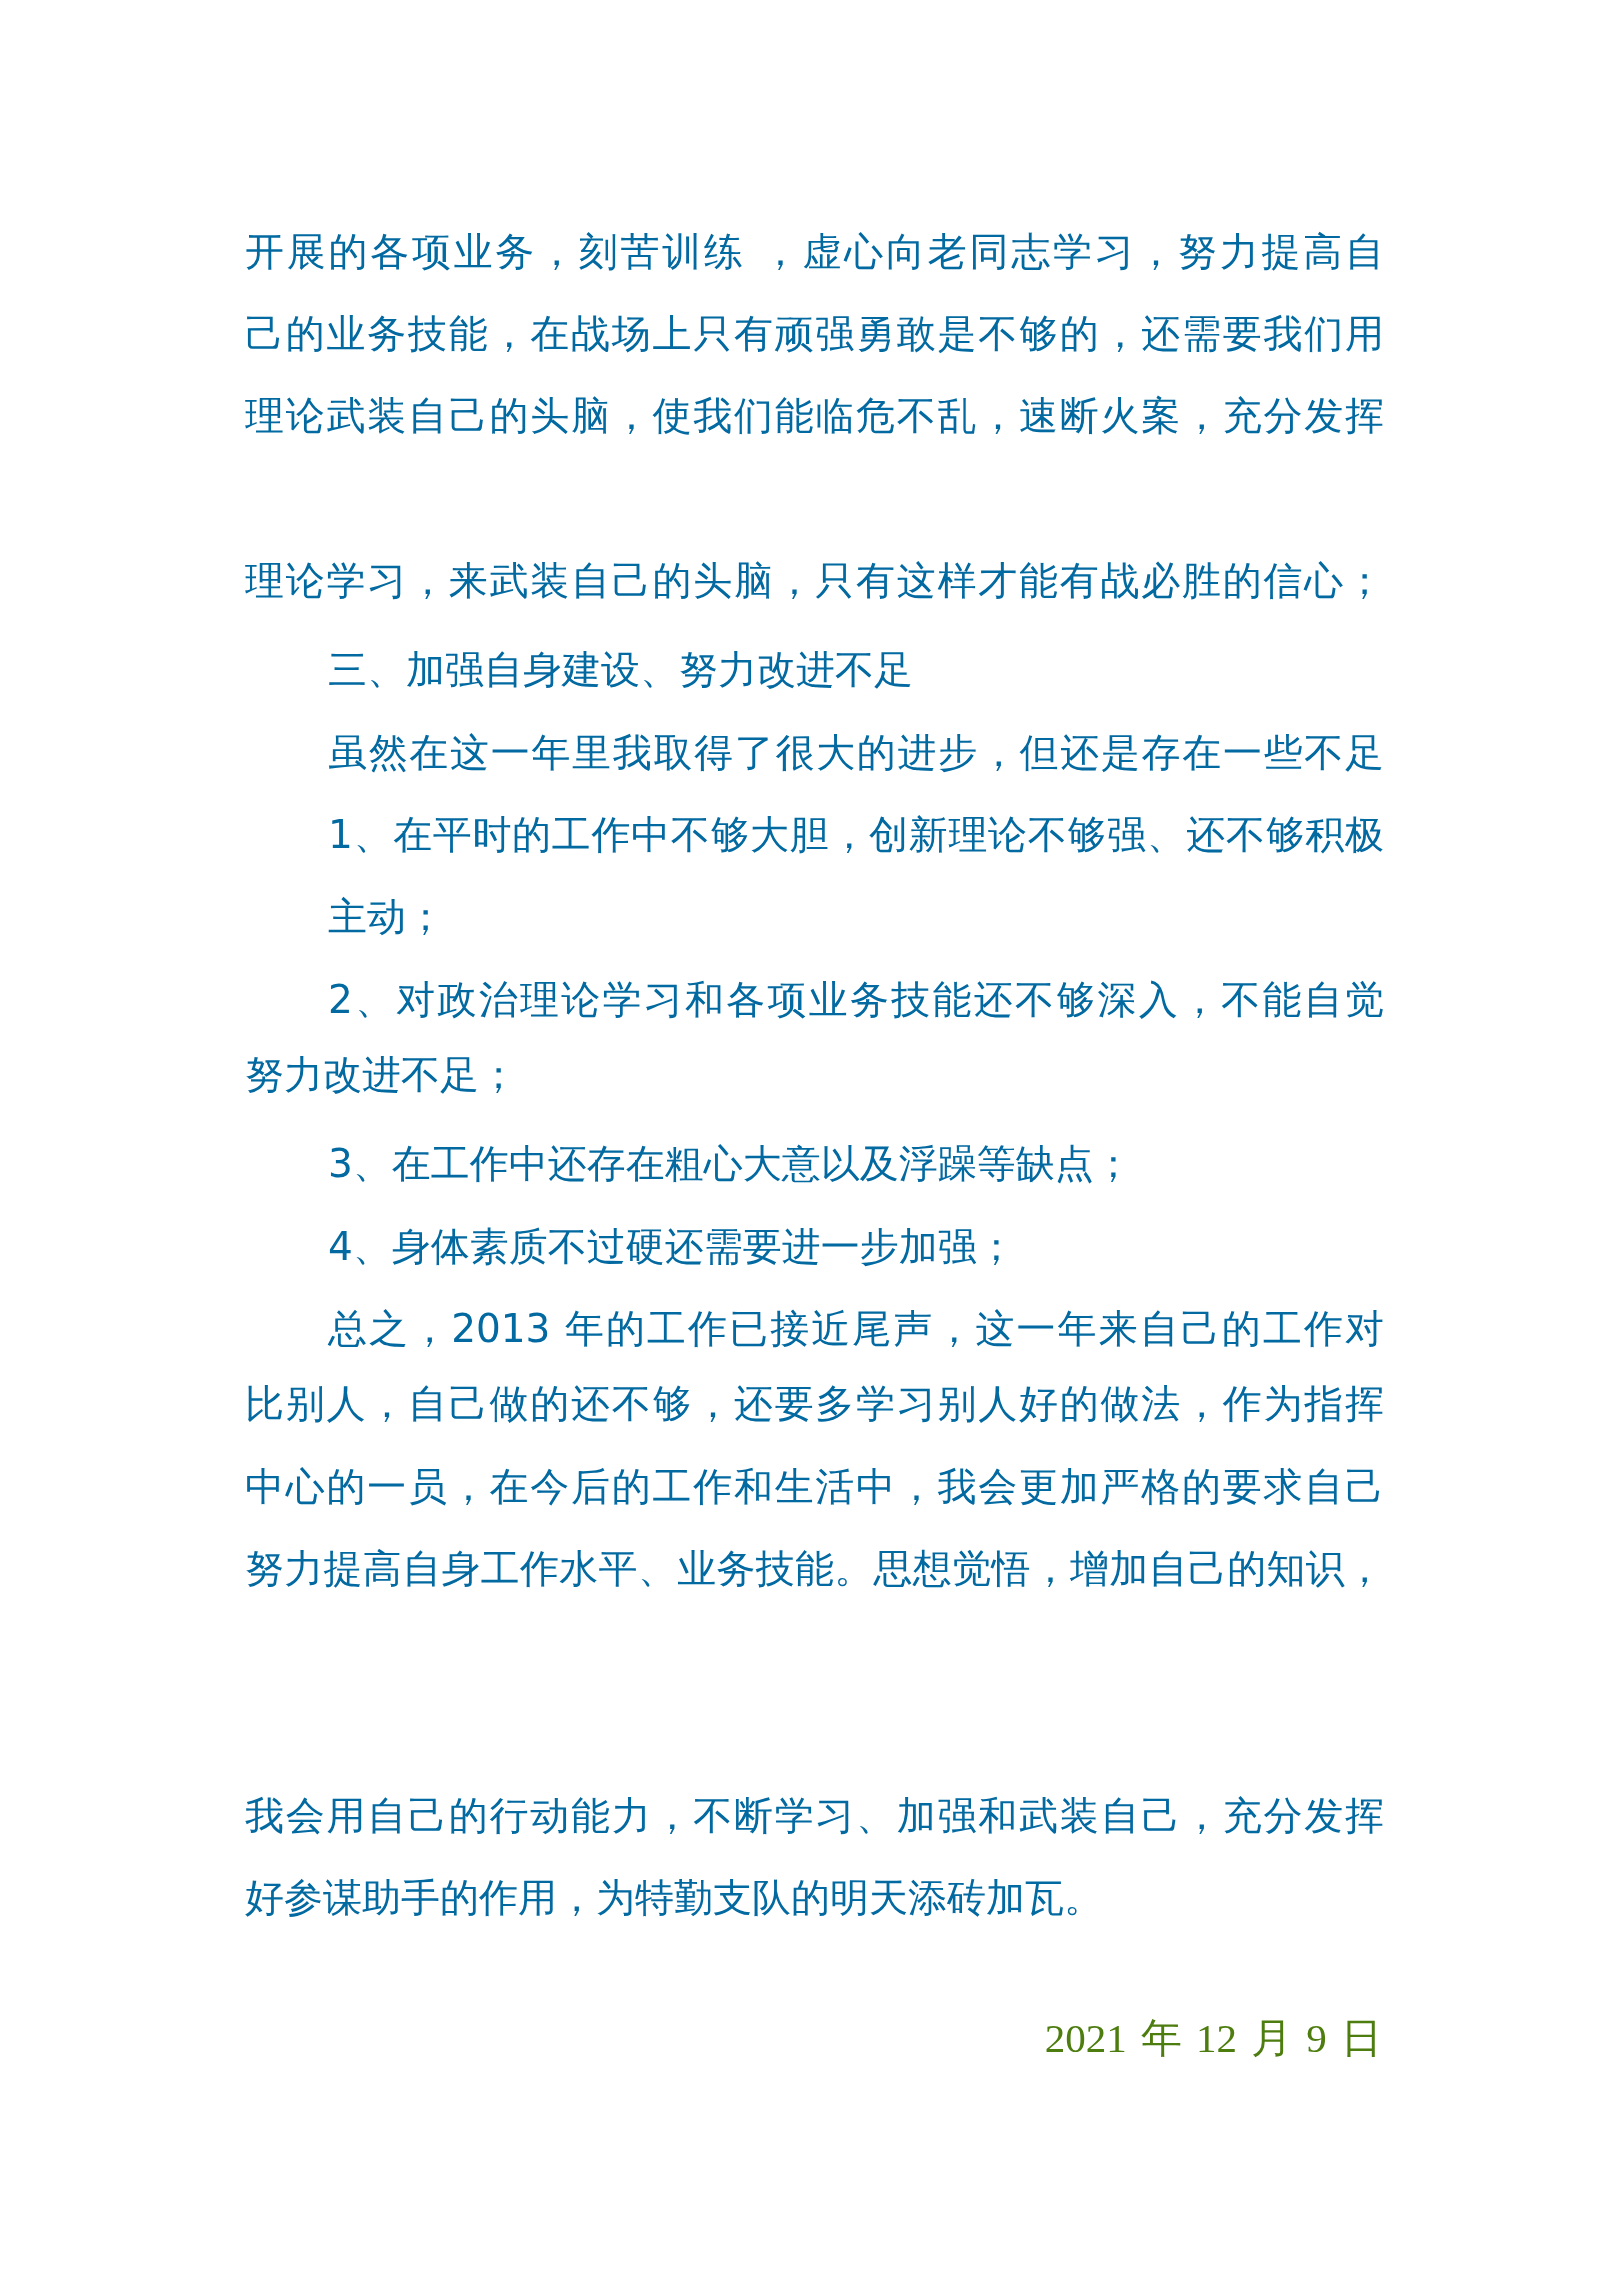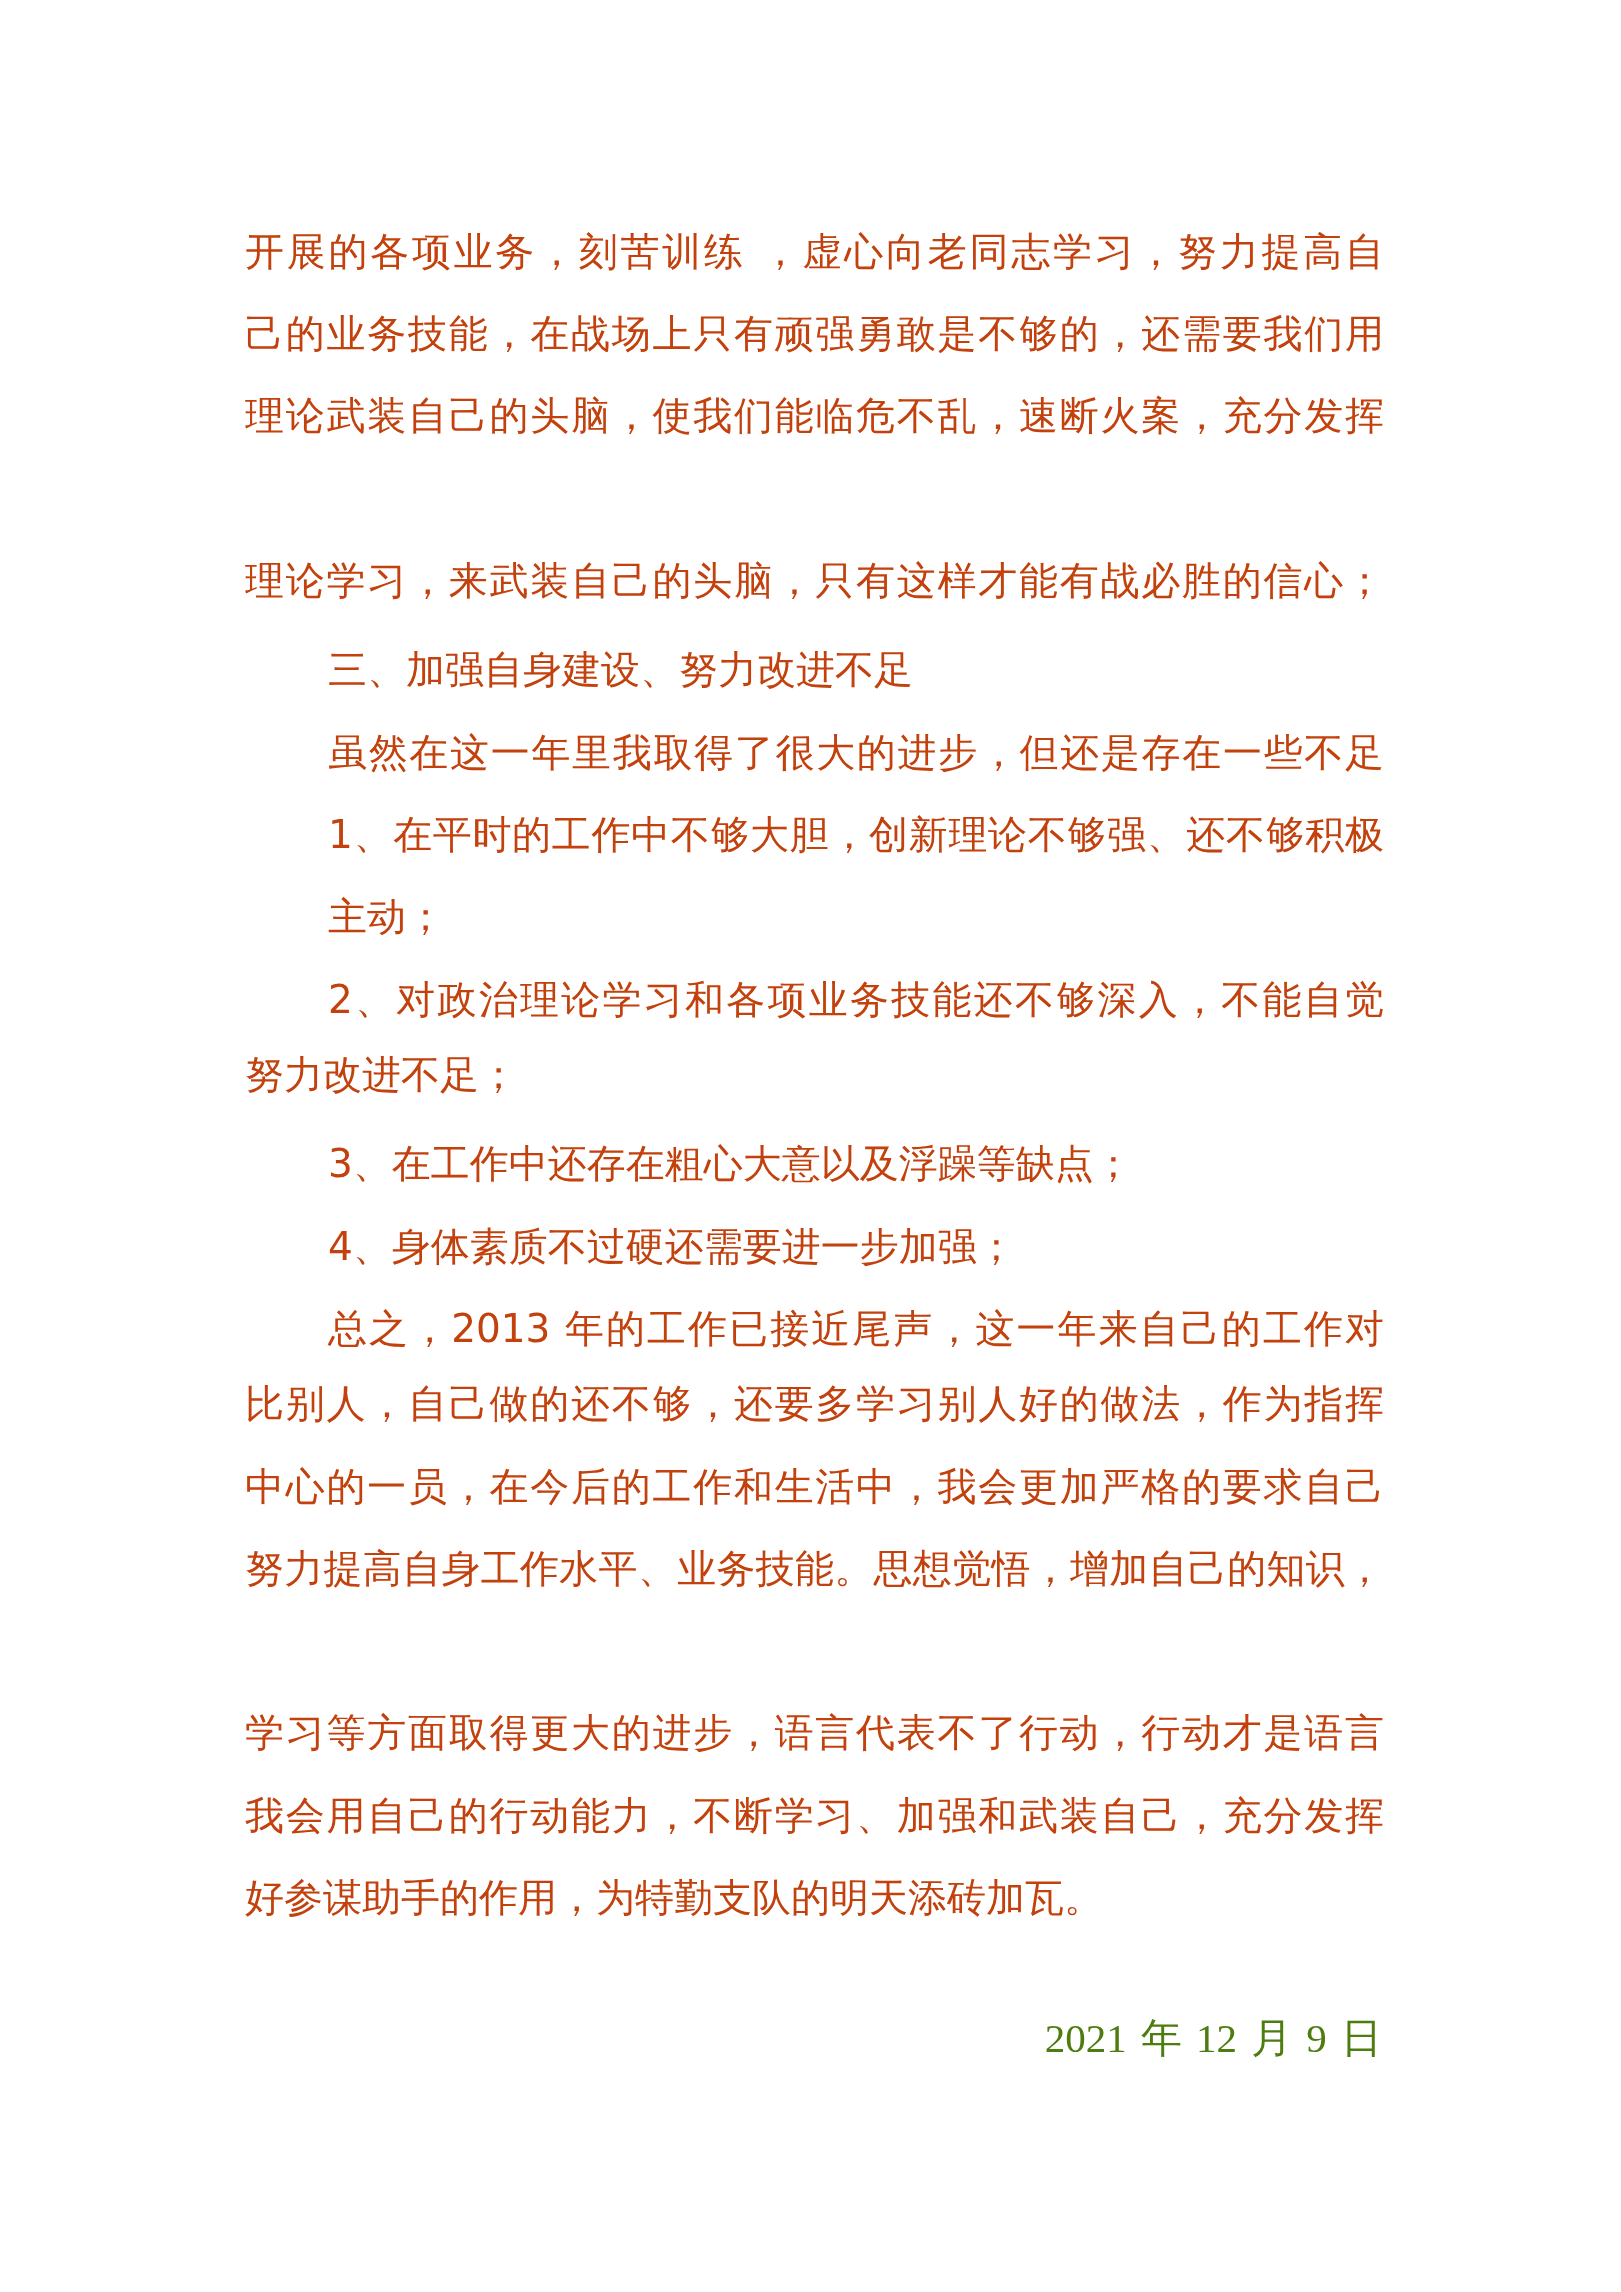--- a/index.html
+++ b/index.html
@@ -13,7 +13,7 @@
     font-family: "DejaVu Sans", sans-serif;
     font-size: 39px;
     line-height: 59px;
-    color: #c2410c;
+    color: #0369a1;
     white-space: nowrap;
     text-align: justify;
     text-align-last: justify;

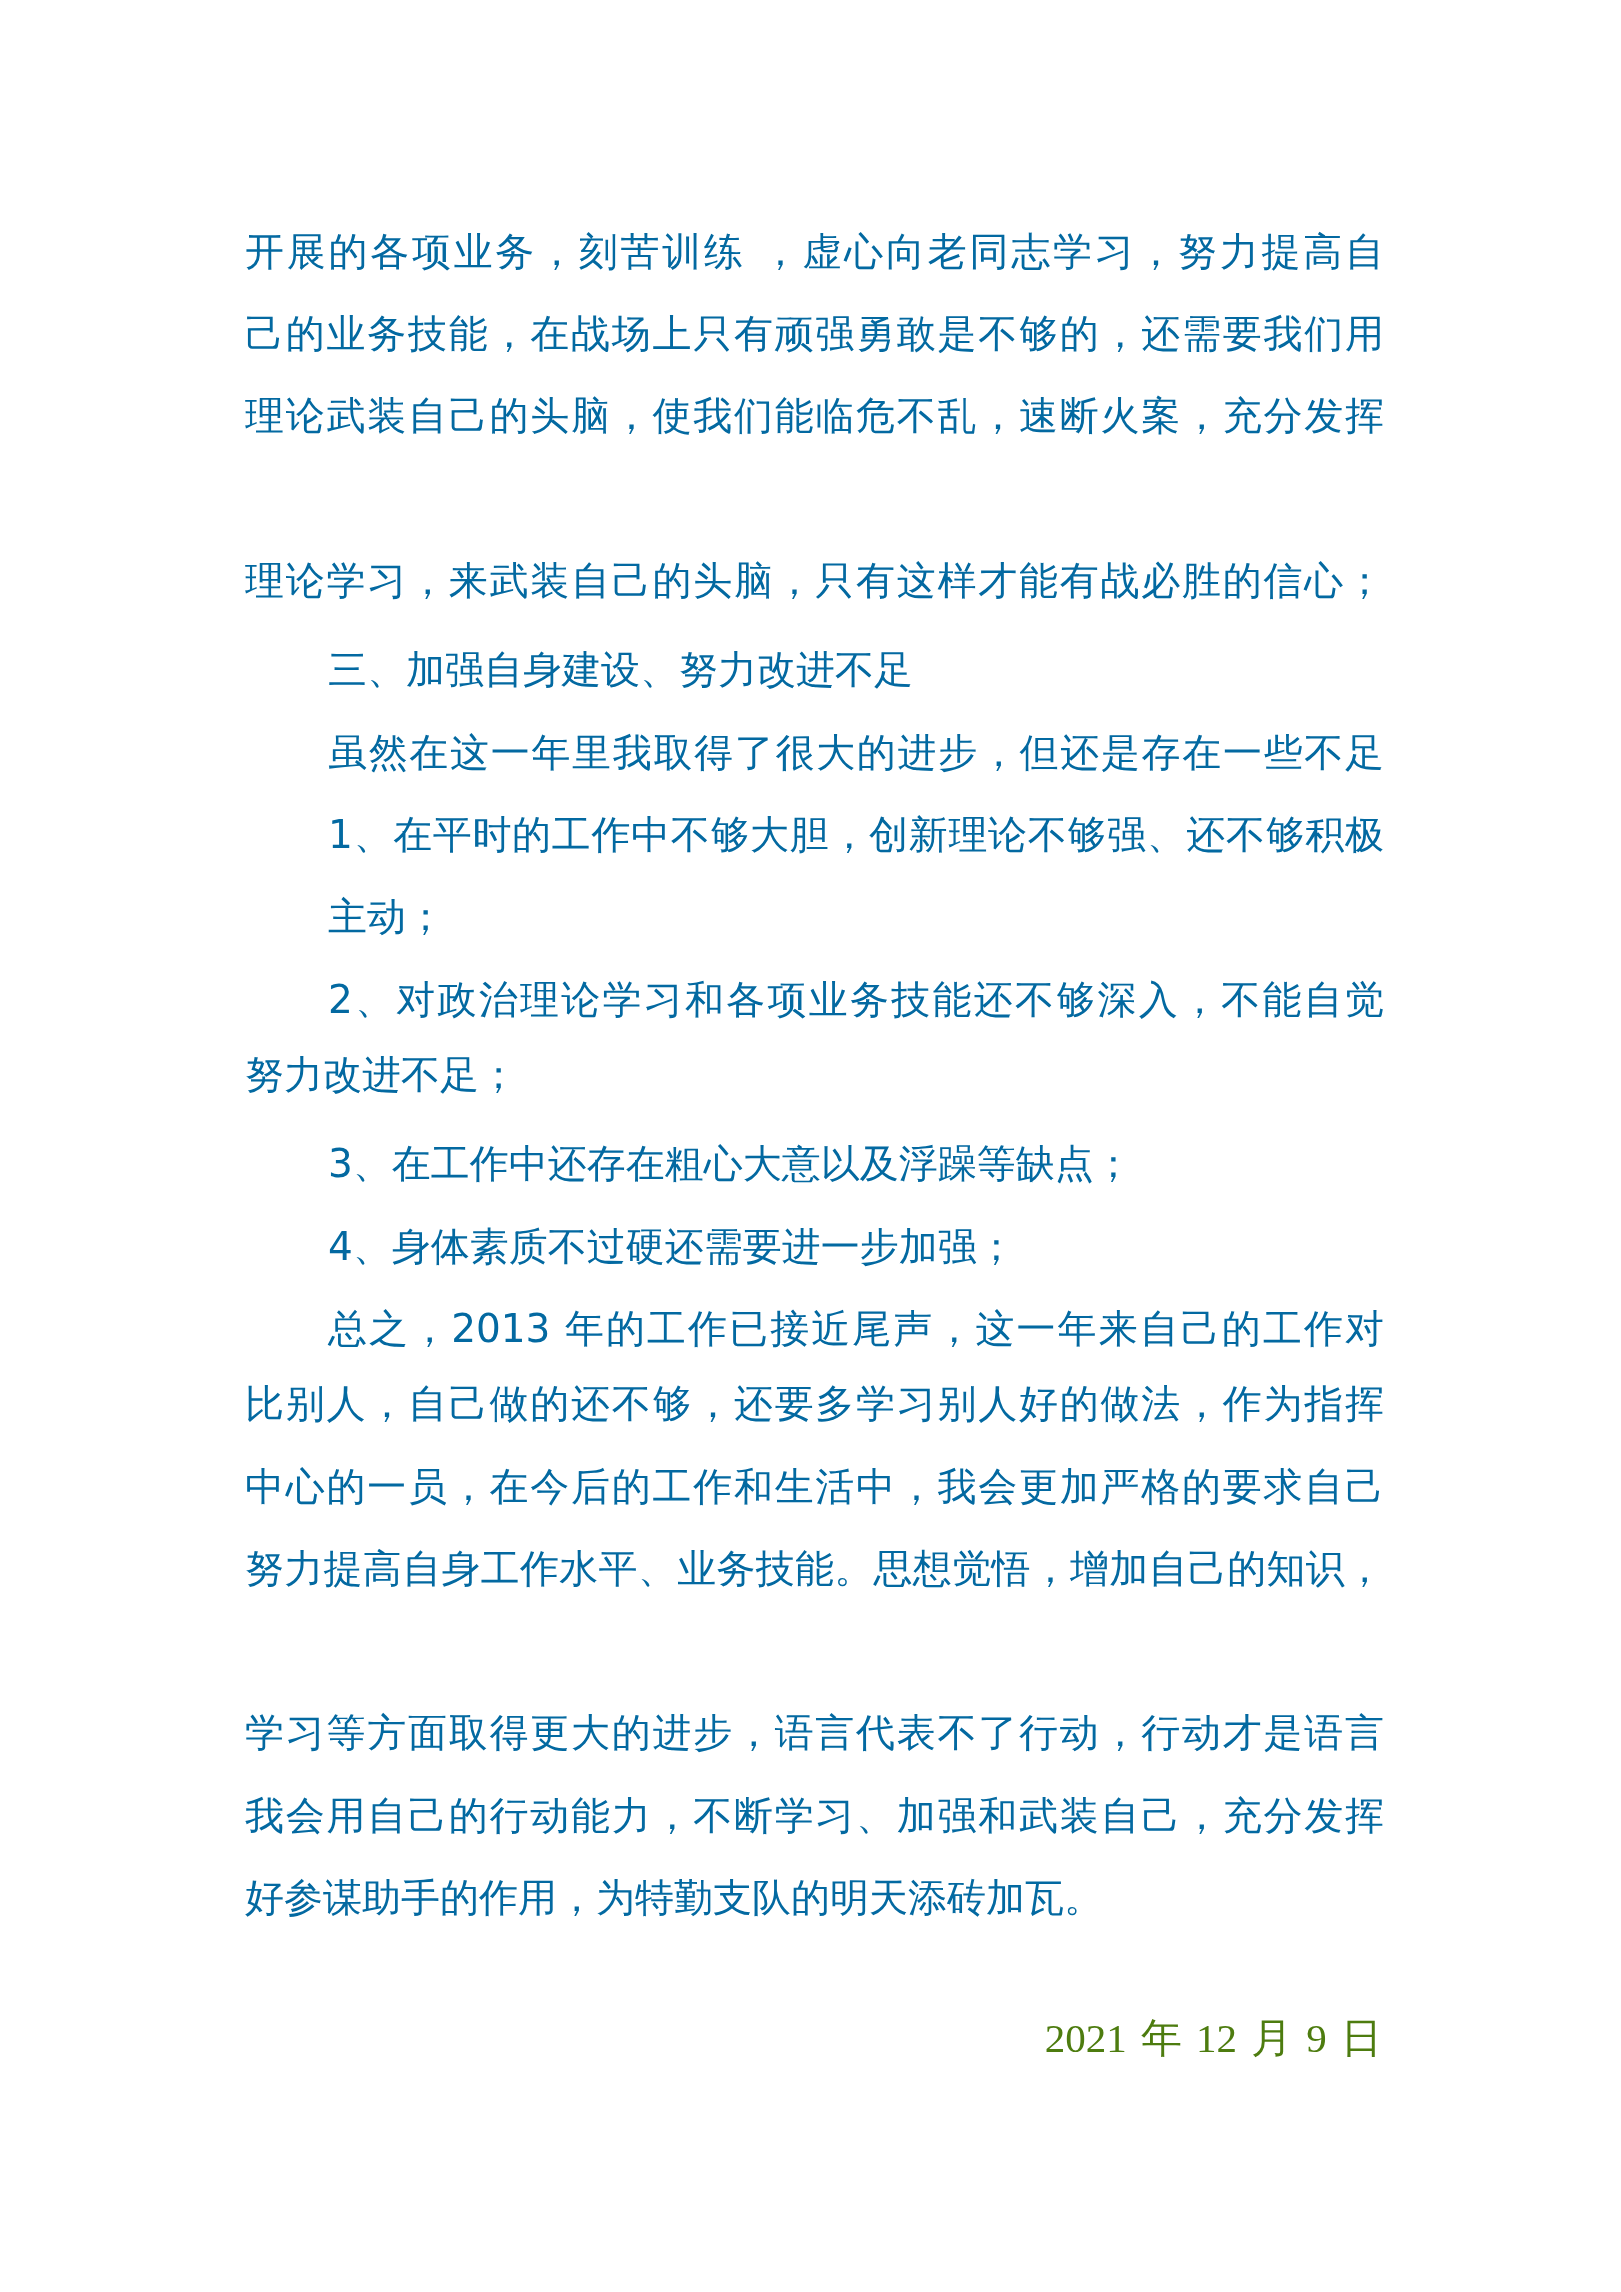--- a/index.html
+++ b/index.html
@@ -52,7 +52,6 @@
   <div class="line" style="top:1374px">比别人，自己做的还不够，还要多学习别人好的做法，作为指挥</div>
   <div class="line" style="top:1457px">中心的一员，在今后的工作和生活中，我会更加严格的要求自己</div>
   <div class="line" style="top:1539px">努力提高自身工作水平、业务技能。思想觉悟，增加自己的知识，</div>
-  <div class="line" style="top:1703px">学习等方面取得更大的进步，语言代表不了行动，行动才是语言</div>
   <div class="line" style="top:1786px">我会用自己的行动能力，不断学习、加强和武装自己，充分发挥</div>
   <div class="line last" style="top:1868px">好参谋助手的作用，为特勤支队的明天添砖加瓦。</div>
 

